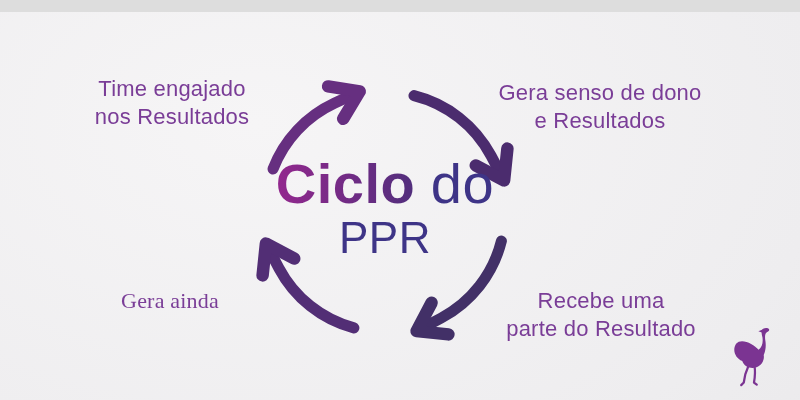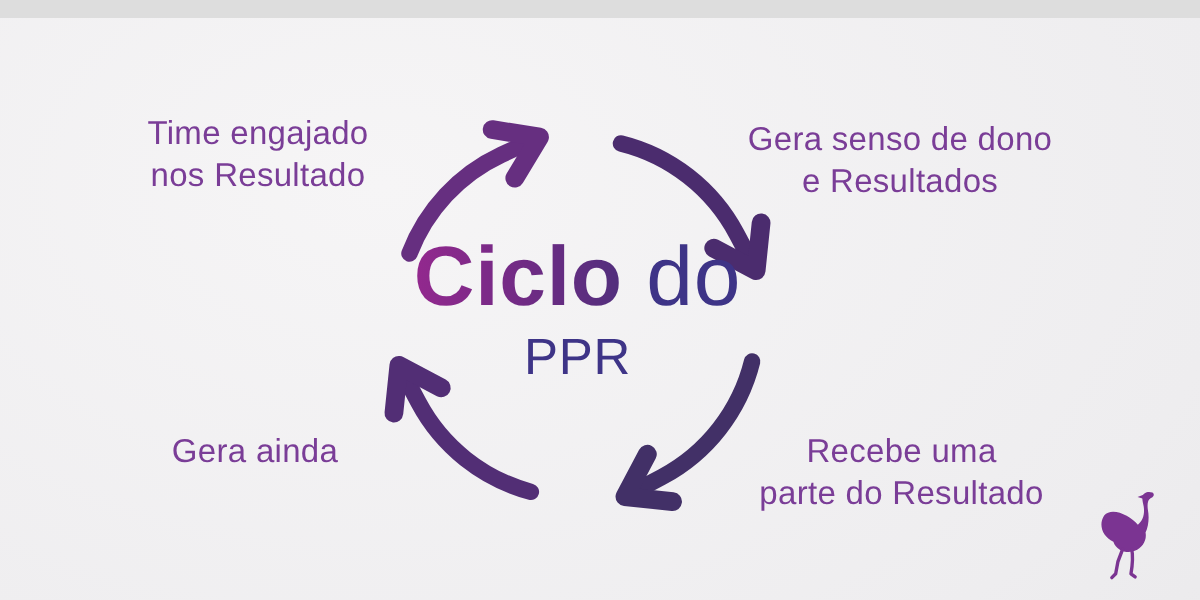--- a/index.html
+++ b/index.html
@@ -82,7 +82,7 @@
 
   <div class="label" id="label-top-left">
     <div>Time engajado</div>
-    <div>nos Resultado</div>
+    <div>nos Resultados</div>
   </div>
 
   <div class="label" id="label-bottom-right">

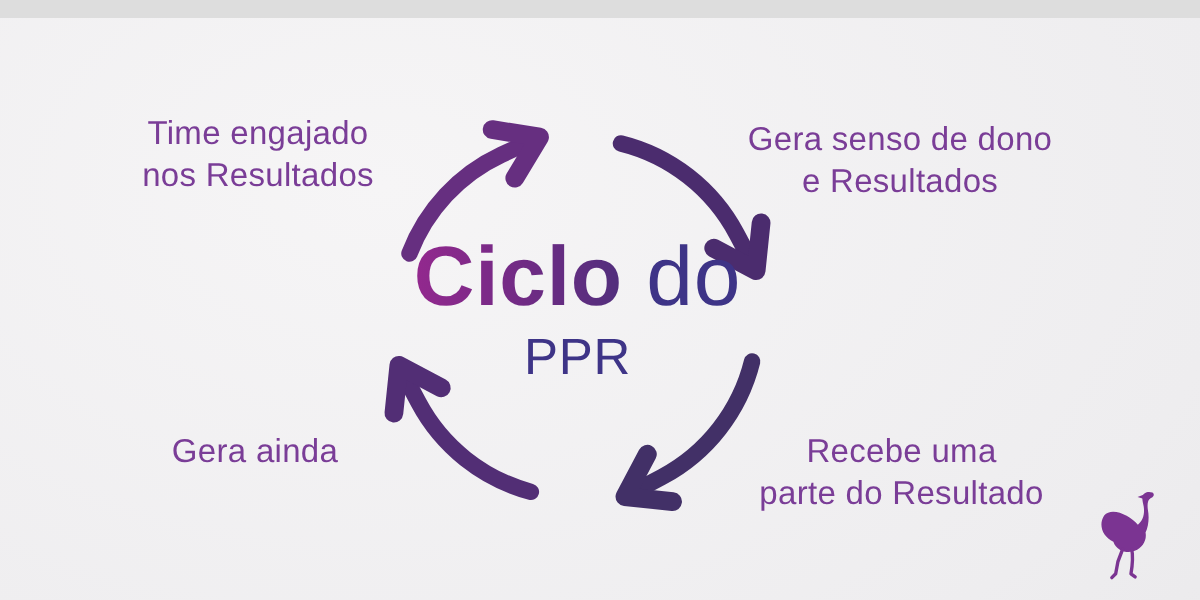--- a/index.html
+++ b/index.html
@@ -41,7 +41,7 @@
     white-space:nowrap;
   }
   .title-line1{font-size:56px;line-height:53px;}
-  .title-line2{font-size:34px;line-height:56px;}
+  .title-line2{font-size:44px;line-height:56px;}
   .title-highlight{
     font-weight:700;
     letter-spacing:0.5px;

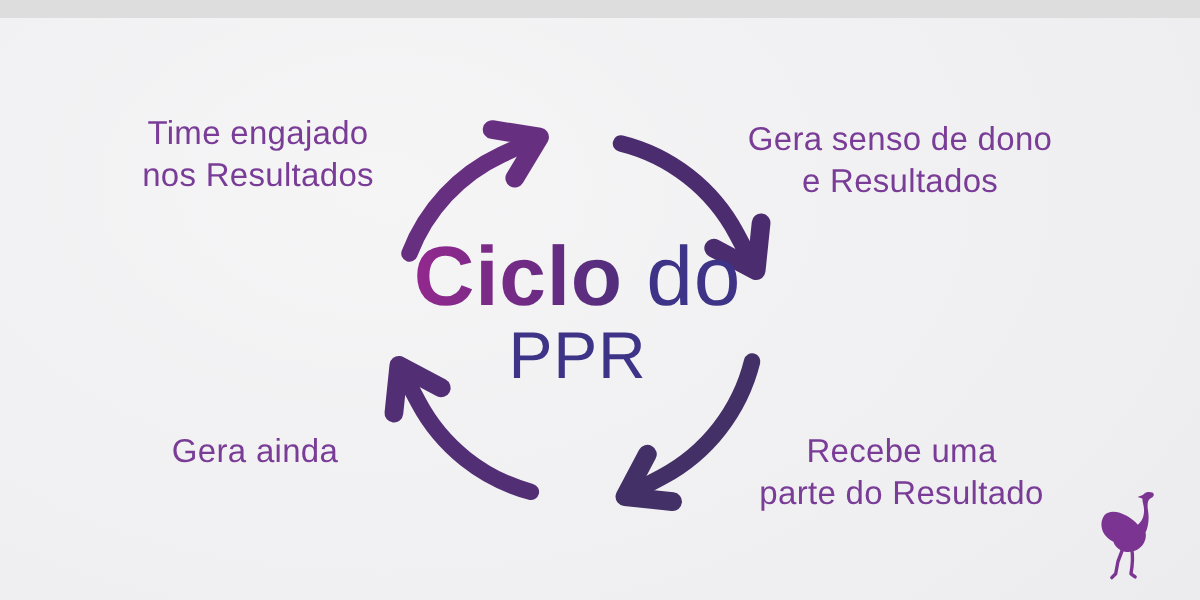--- a/index.html
+++ b/index.html
@@ -32,7 +32,7 @@
   #label-top-left{left:172px;top:63px;}
   #label-top-right{left:600px;top:67px;}
   #label-bottom-right{left:601px;top:275px;}
-  #label-bottom-left{left:170px;top:275px;}
+  #label-bottom-left{left:170px;top:275px;font-family:Liberation Serif, serif;}
   #cycle-title{
     position:absolute;
     left:385px;top:145px;

